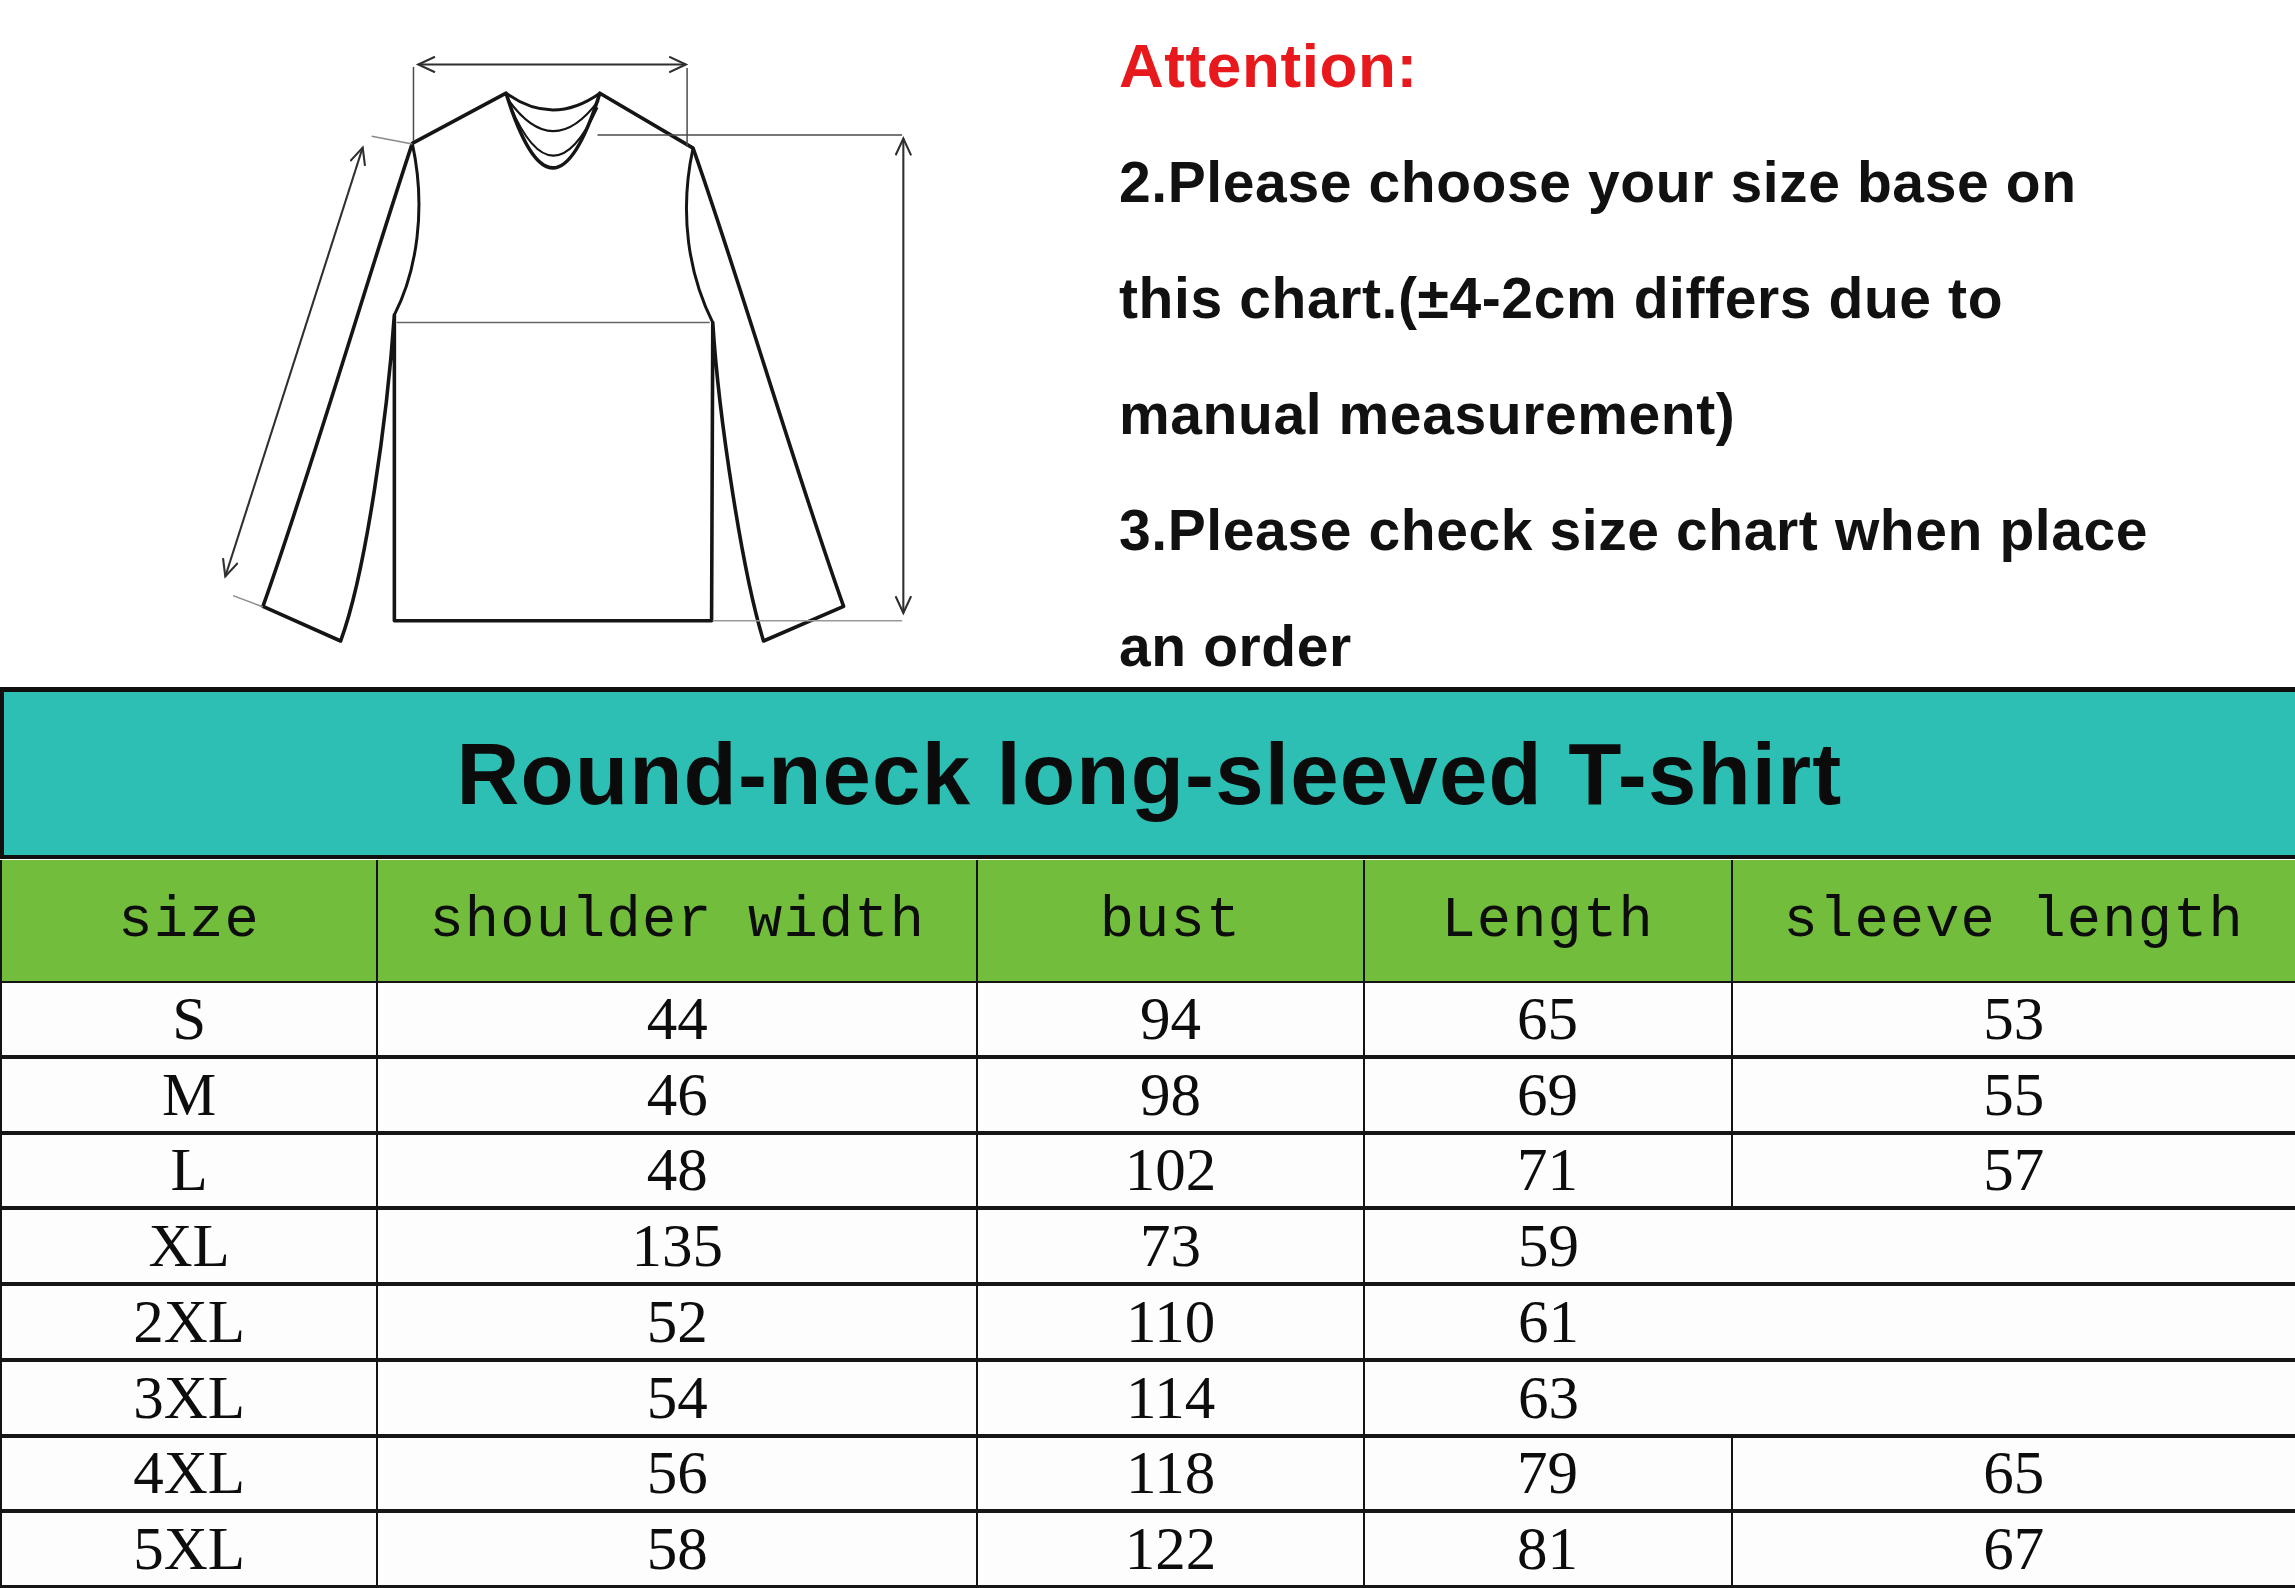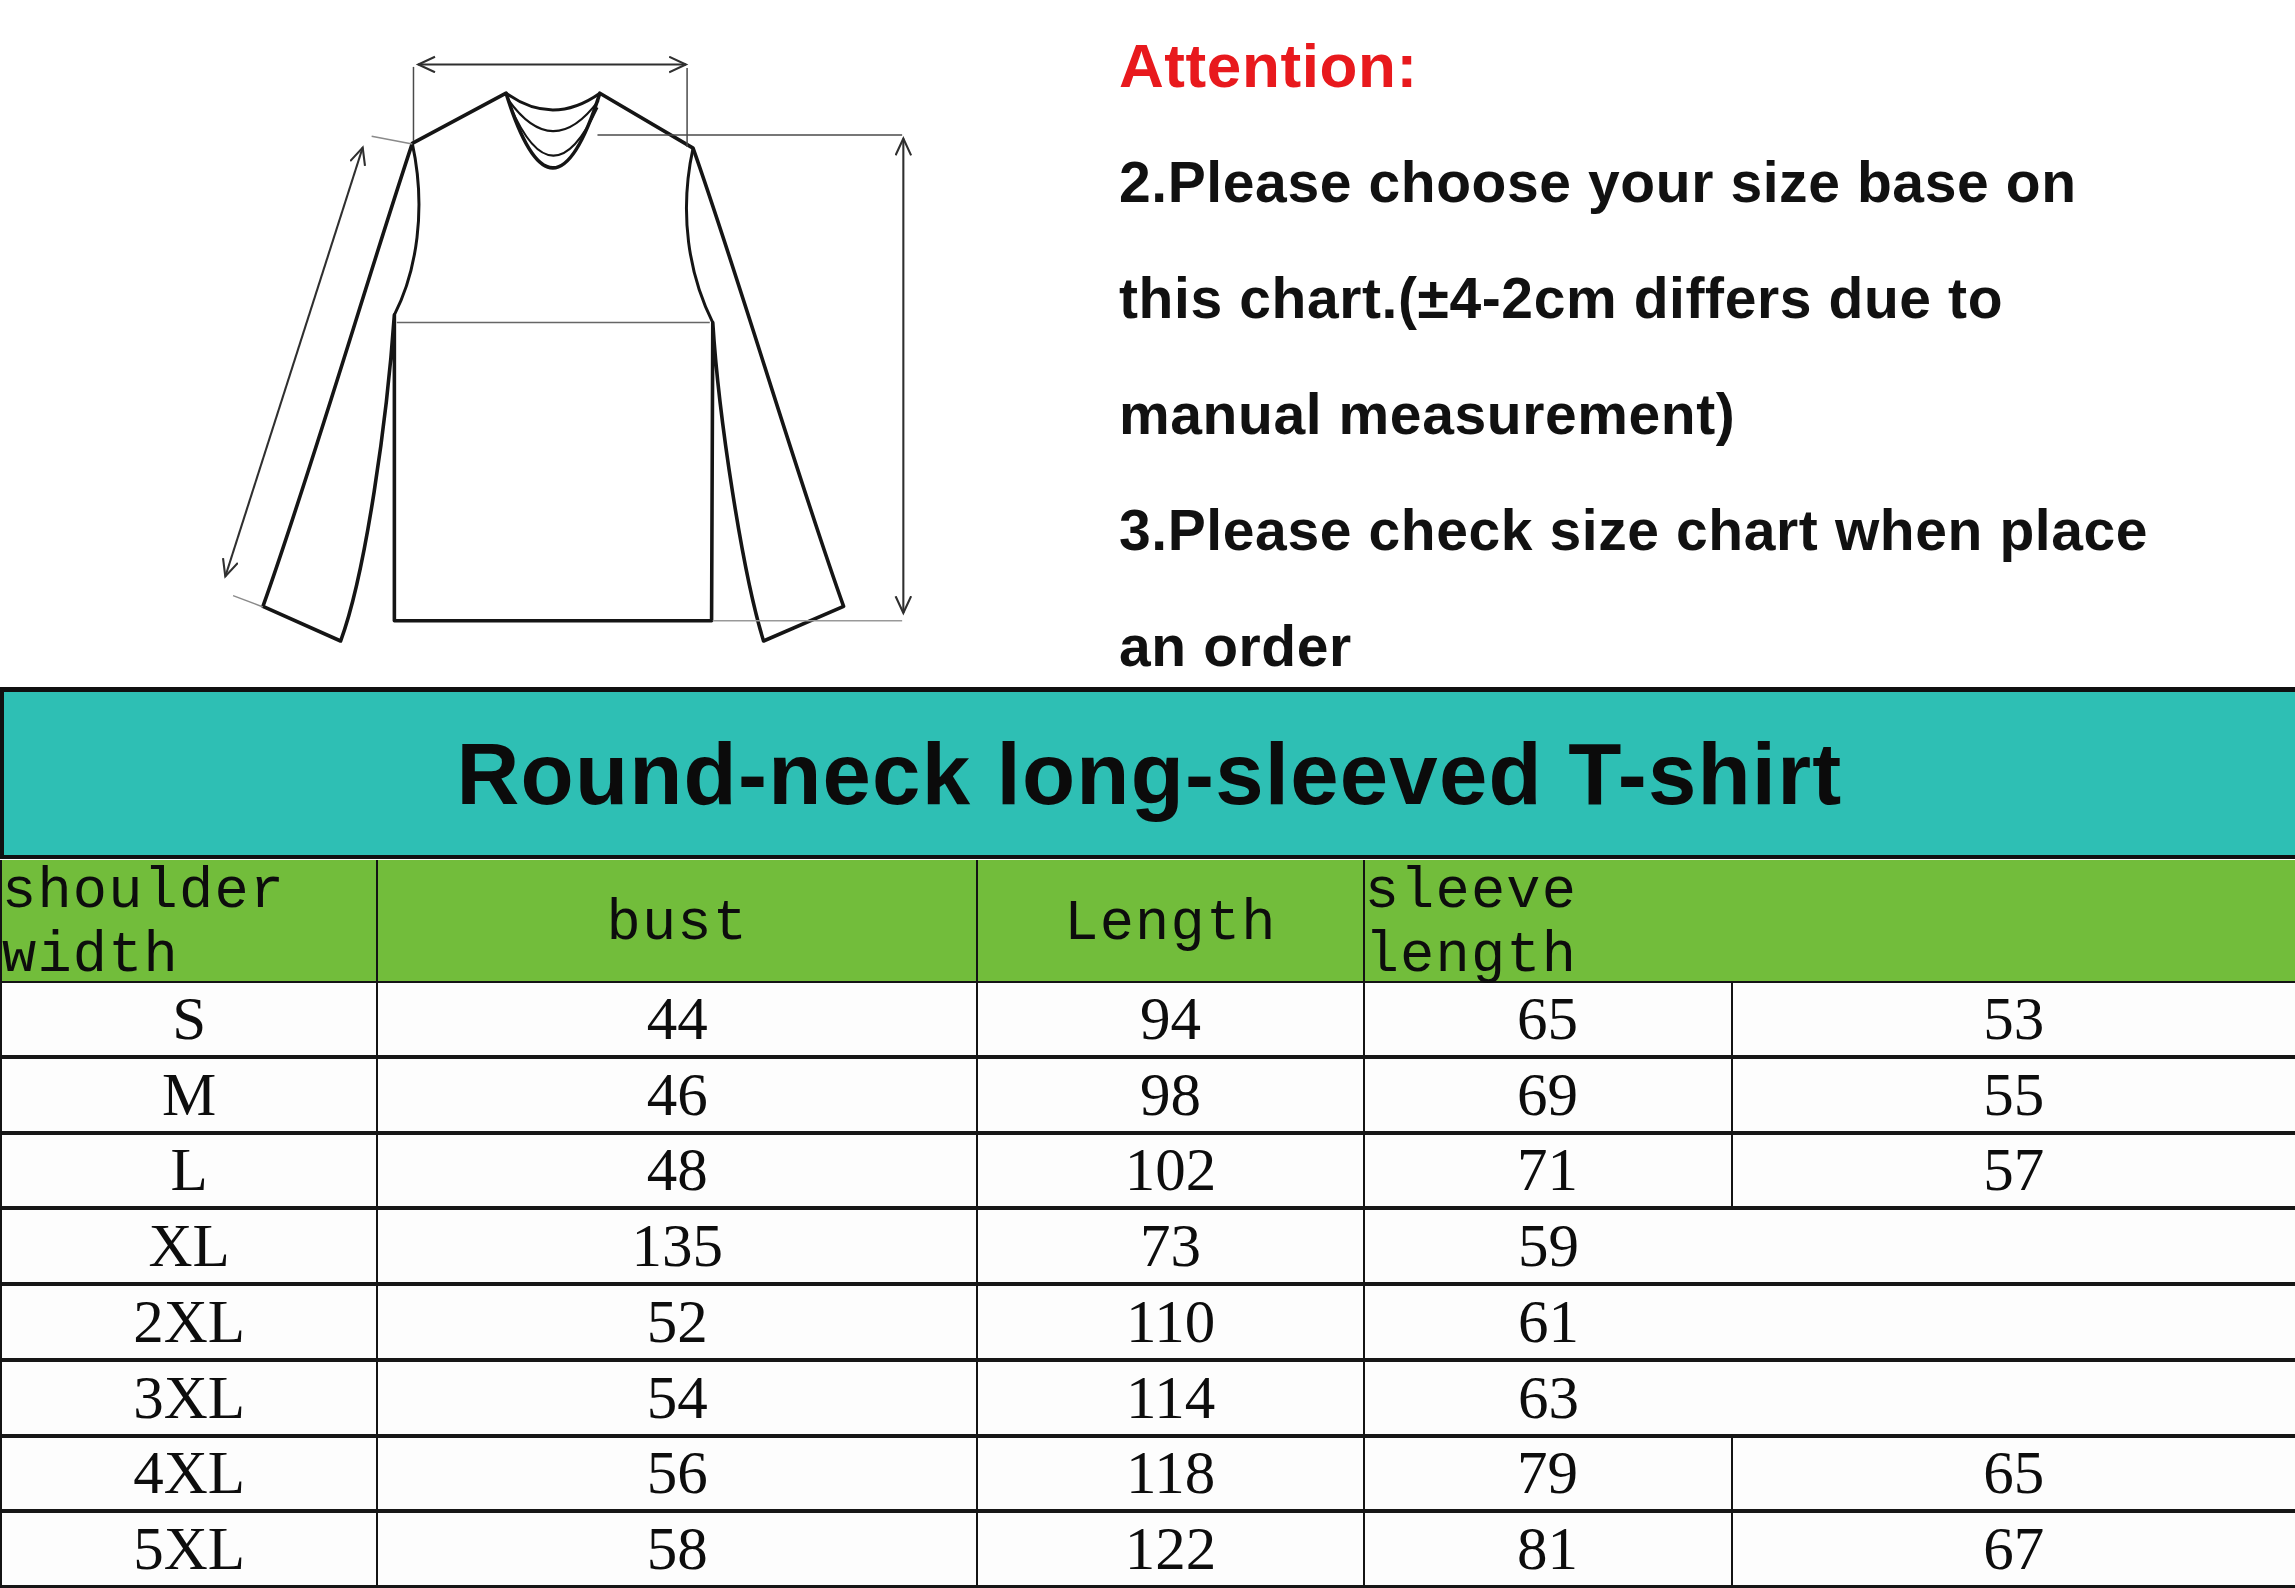--- a/index.html
+++ b/index.html
@@ -116,6 +116,7 @@
   </div>
 
   <div class="thead" style="background: rgb(114, 189, 59);">
+      <div class="cell th">size</div>
       <div class="cell th">shoulder width</div>
       <div class="cell th">bust</div>
       <div class="cell th">Length</div>

